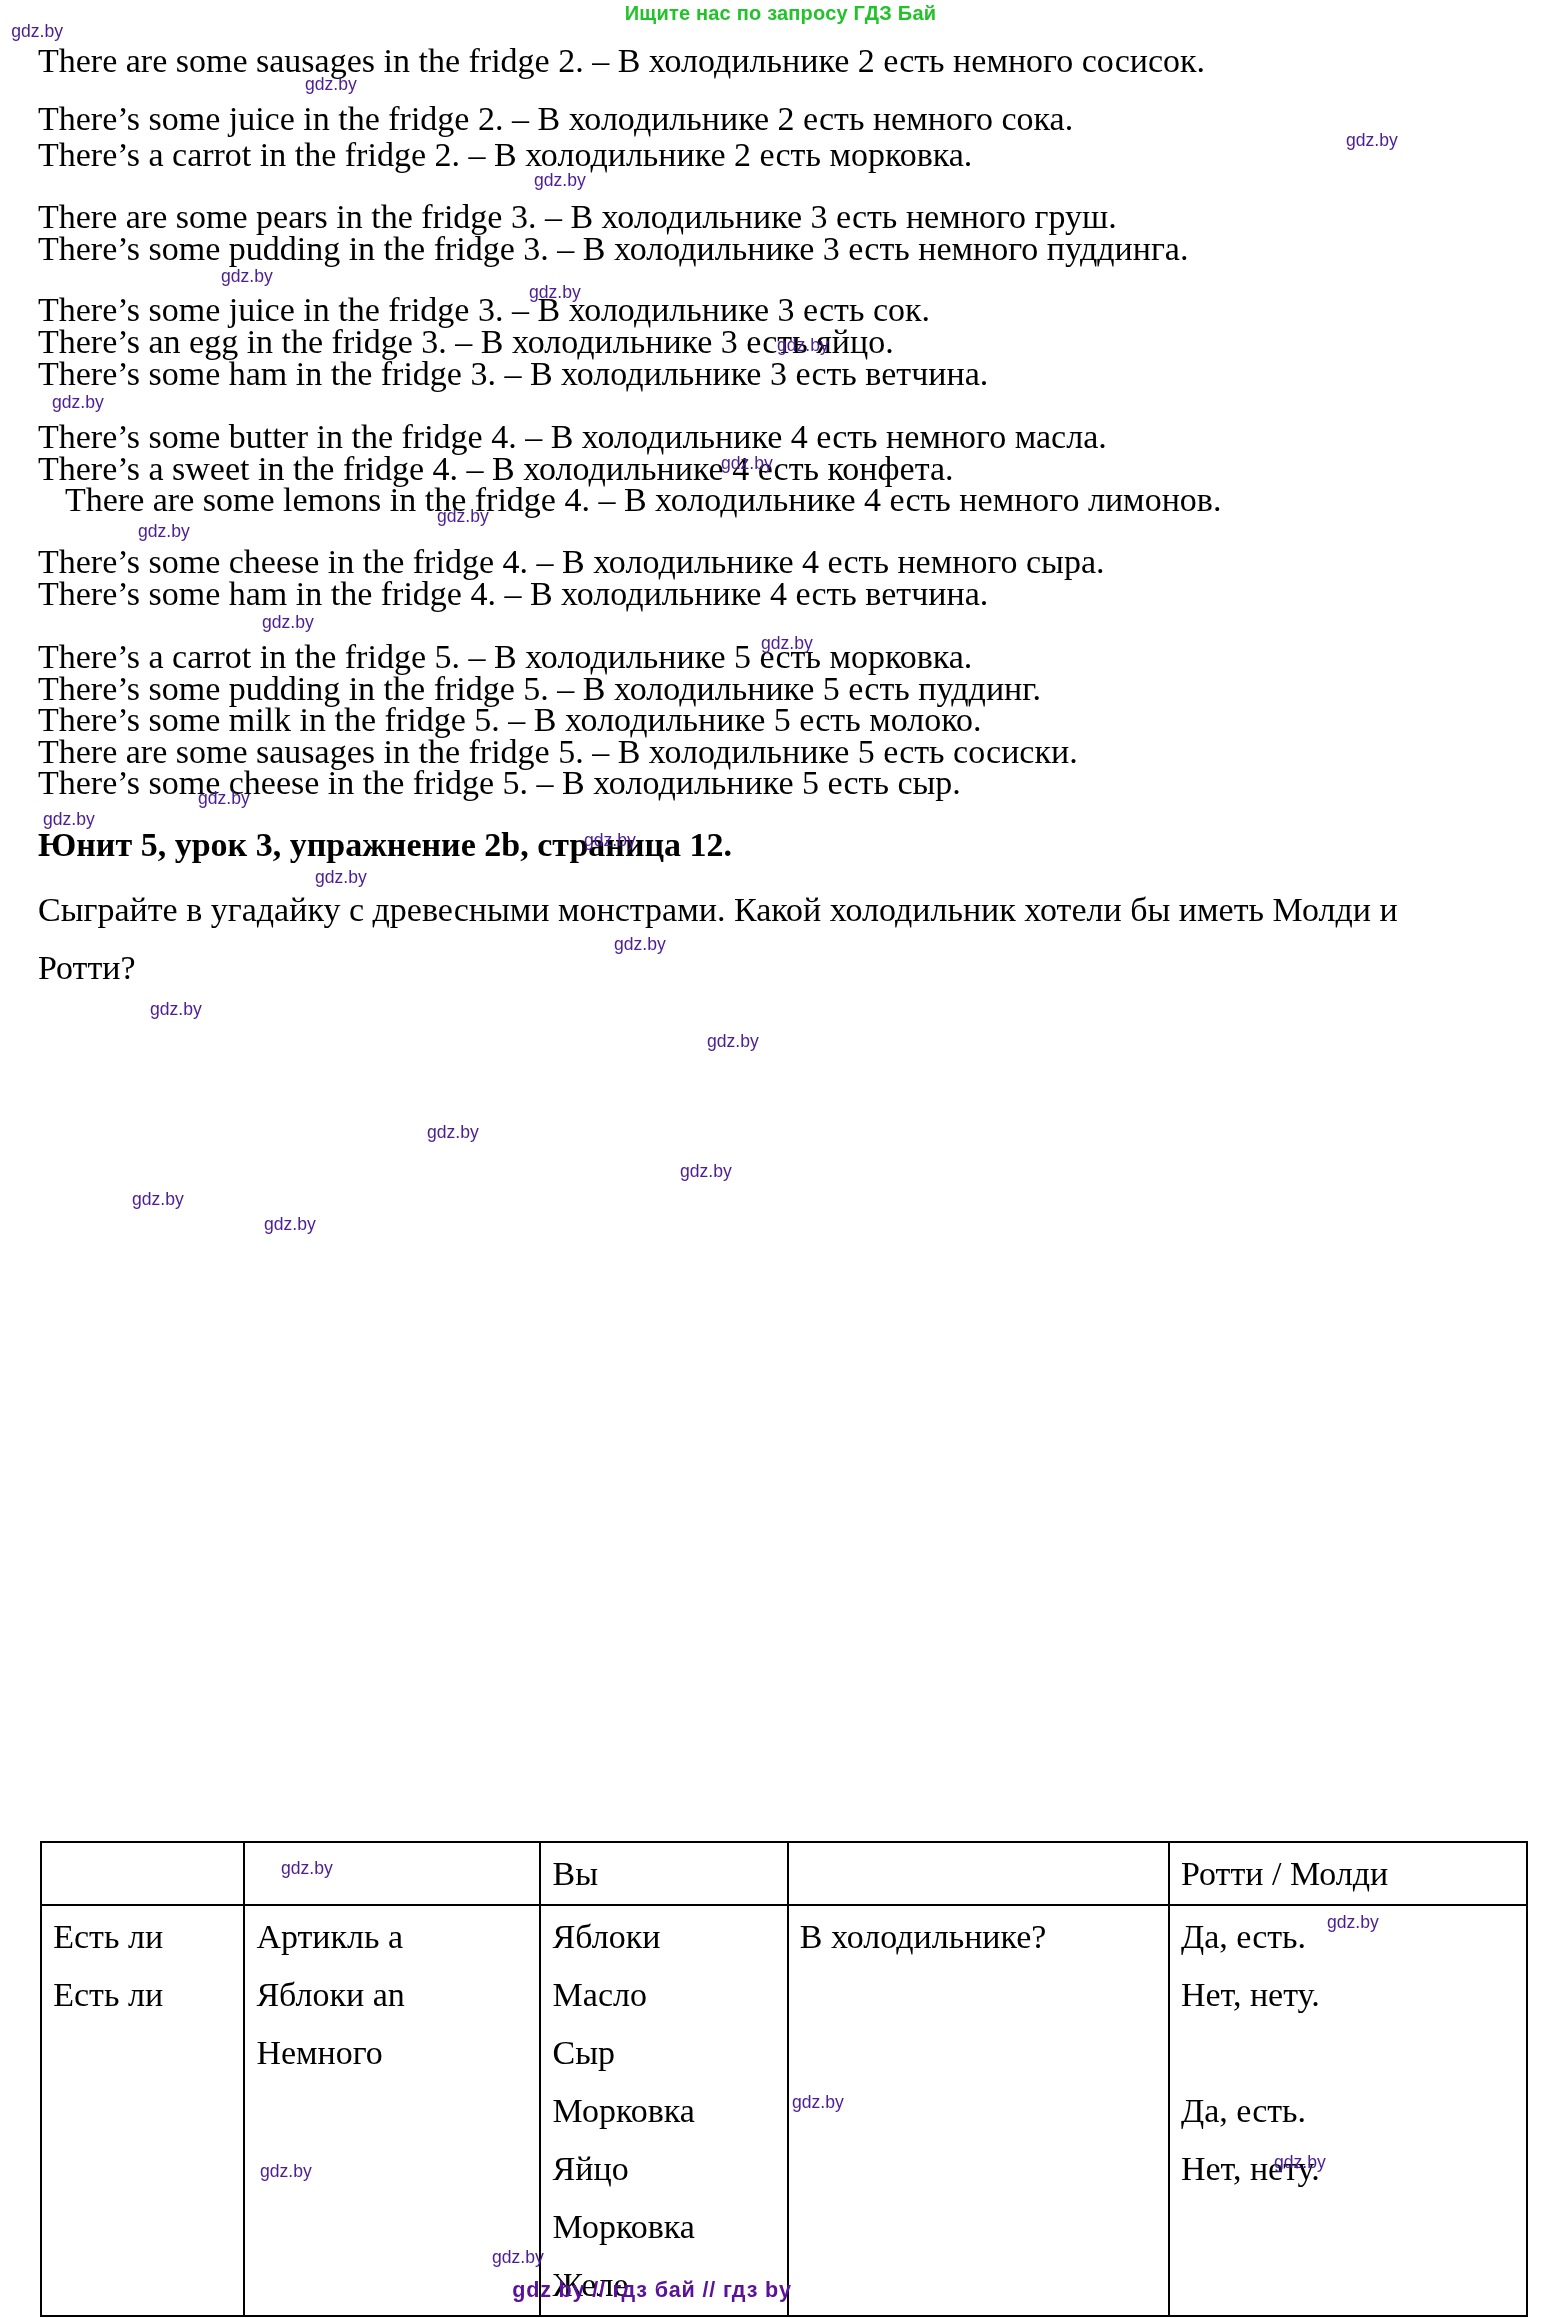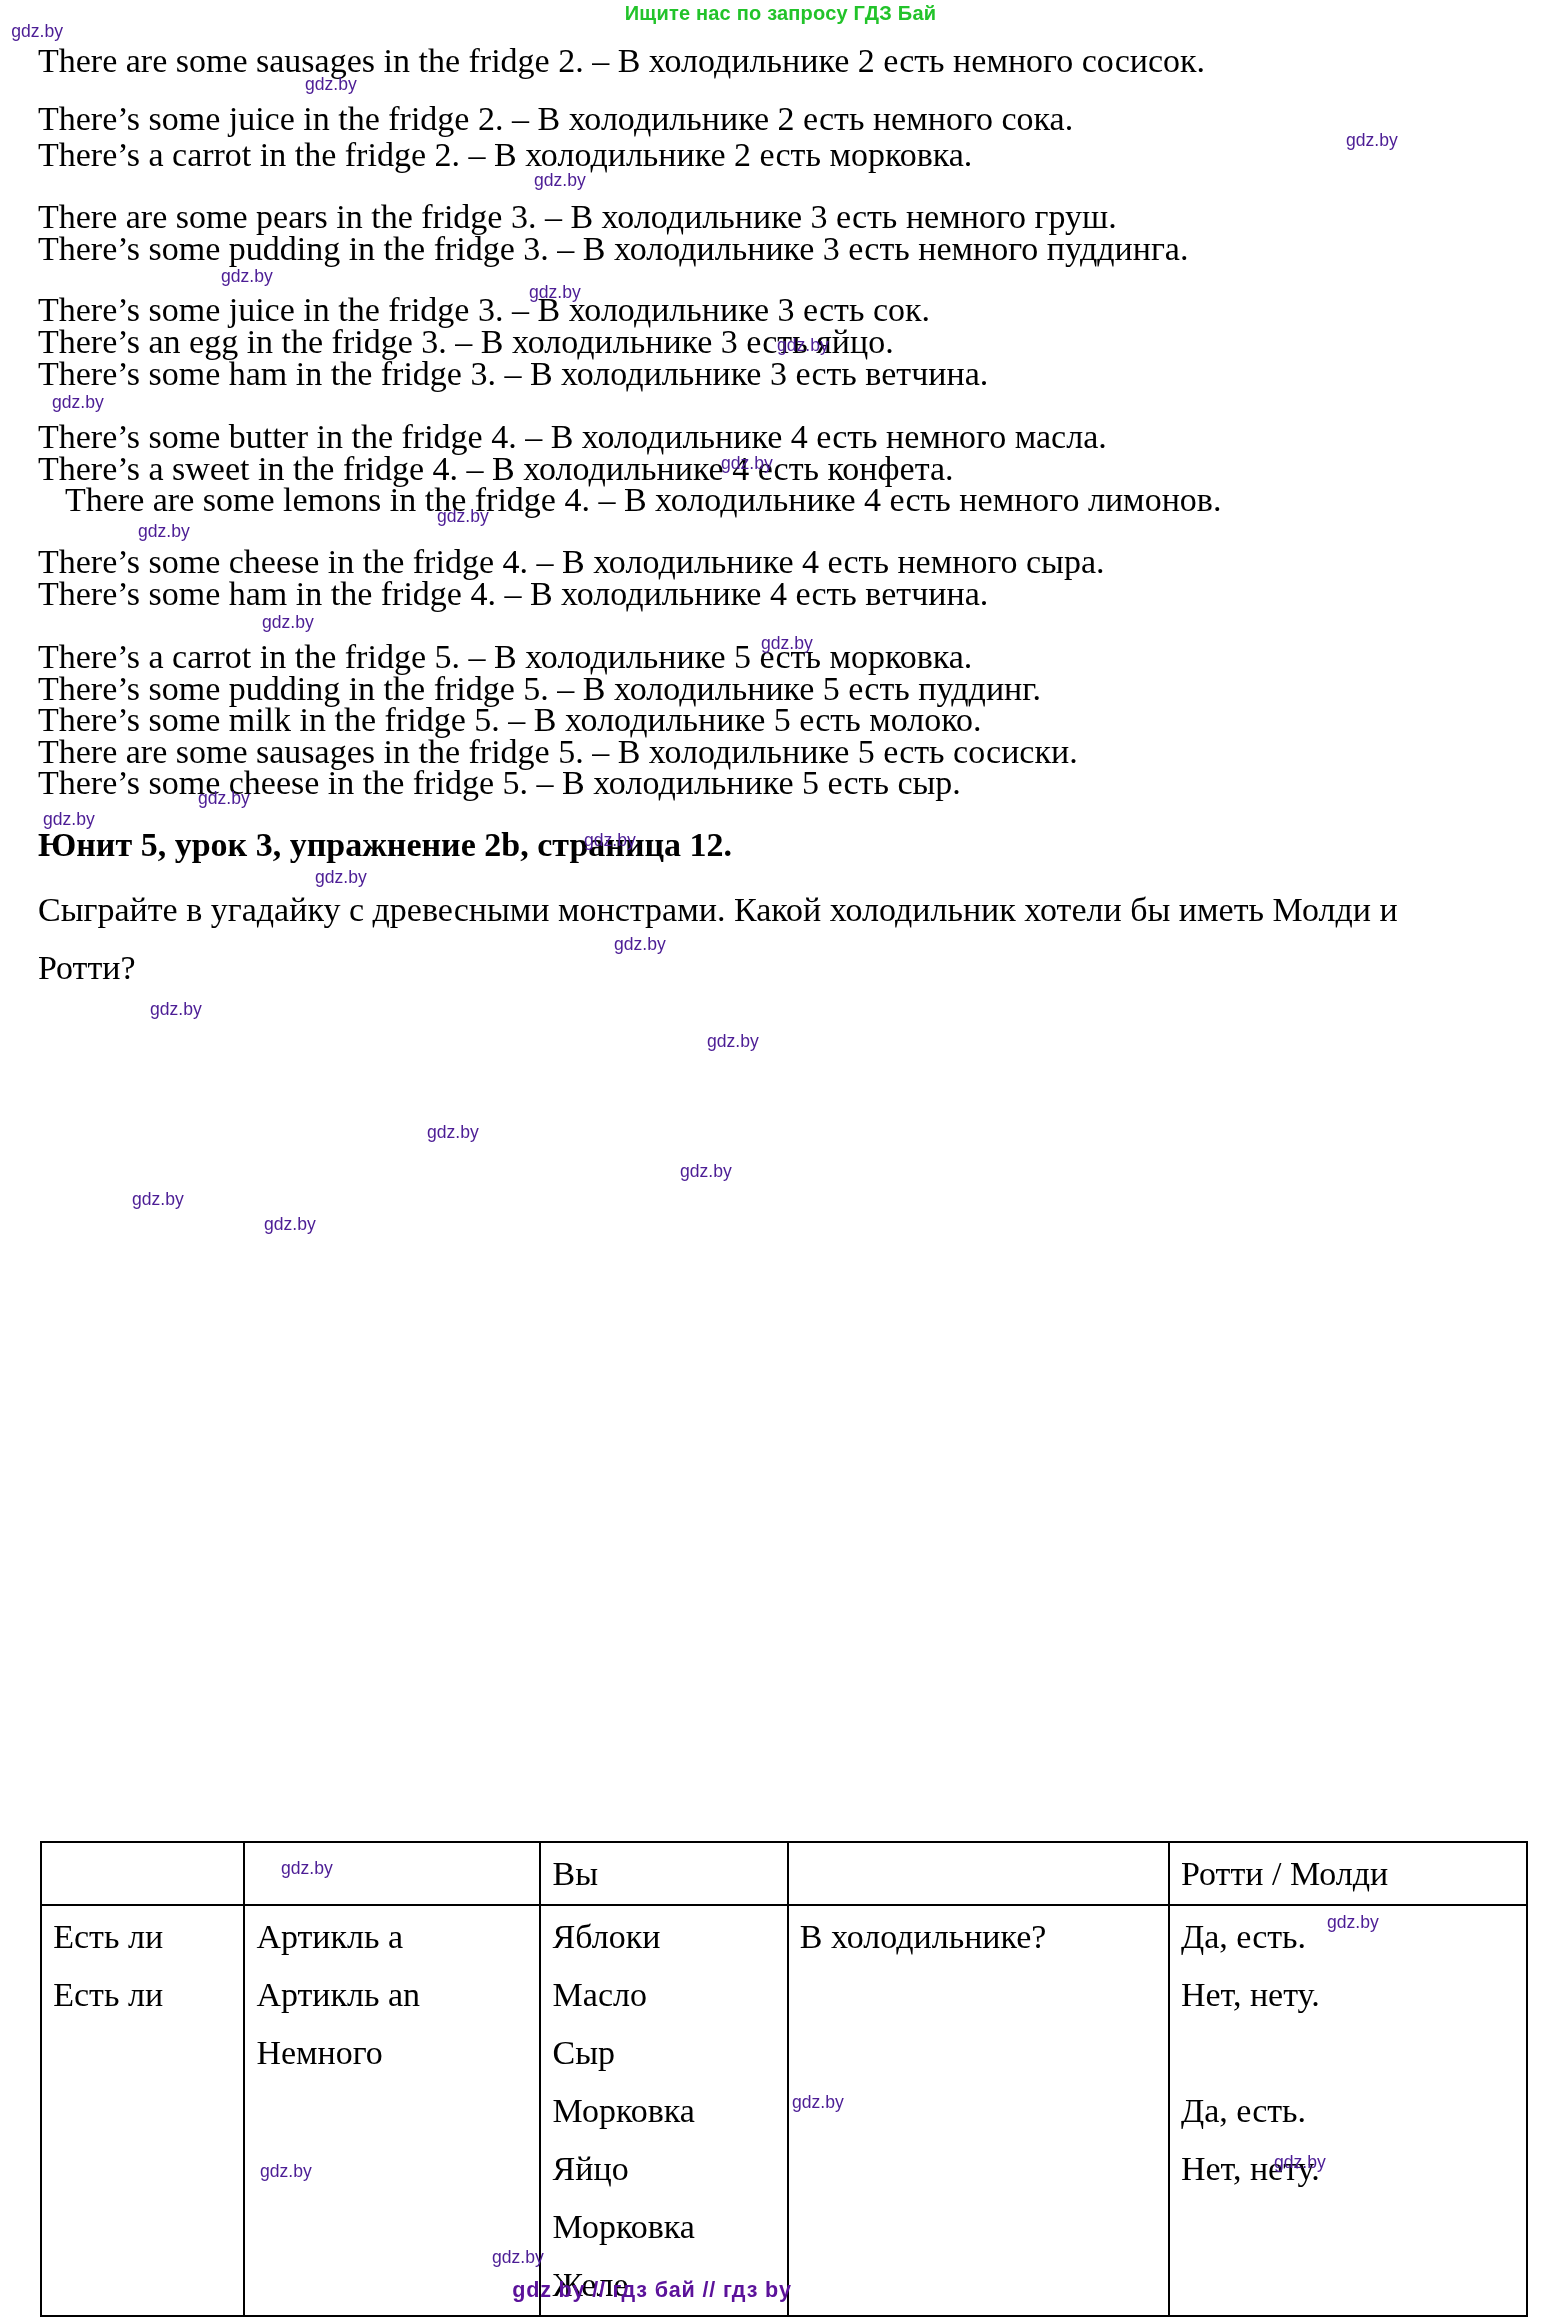--- a/index.html
+++ b/index.html
@@ -189,7 +189,7 @@
         </td>
         <td class="col-b cell-lines">
           <span>Артикль a</span>
-          <span>Артикль an</span>
+          <span>Яблоки an</span>
           <span>Немного</span>
         </td>
         <td class="col-c cell-lines">

